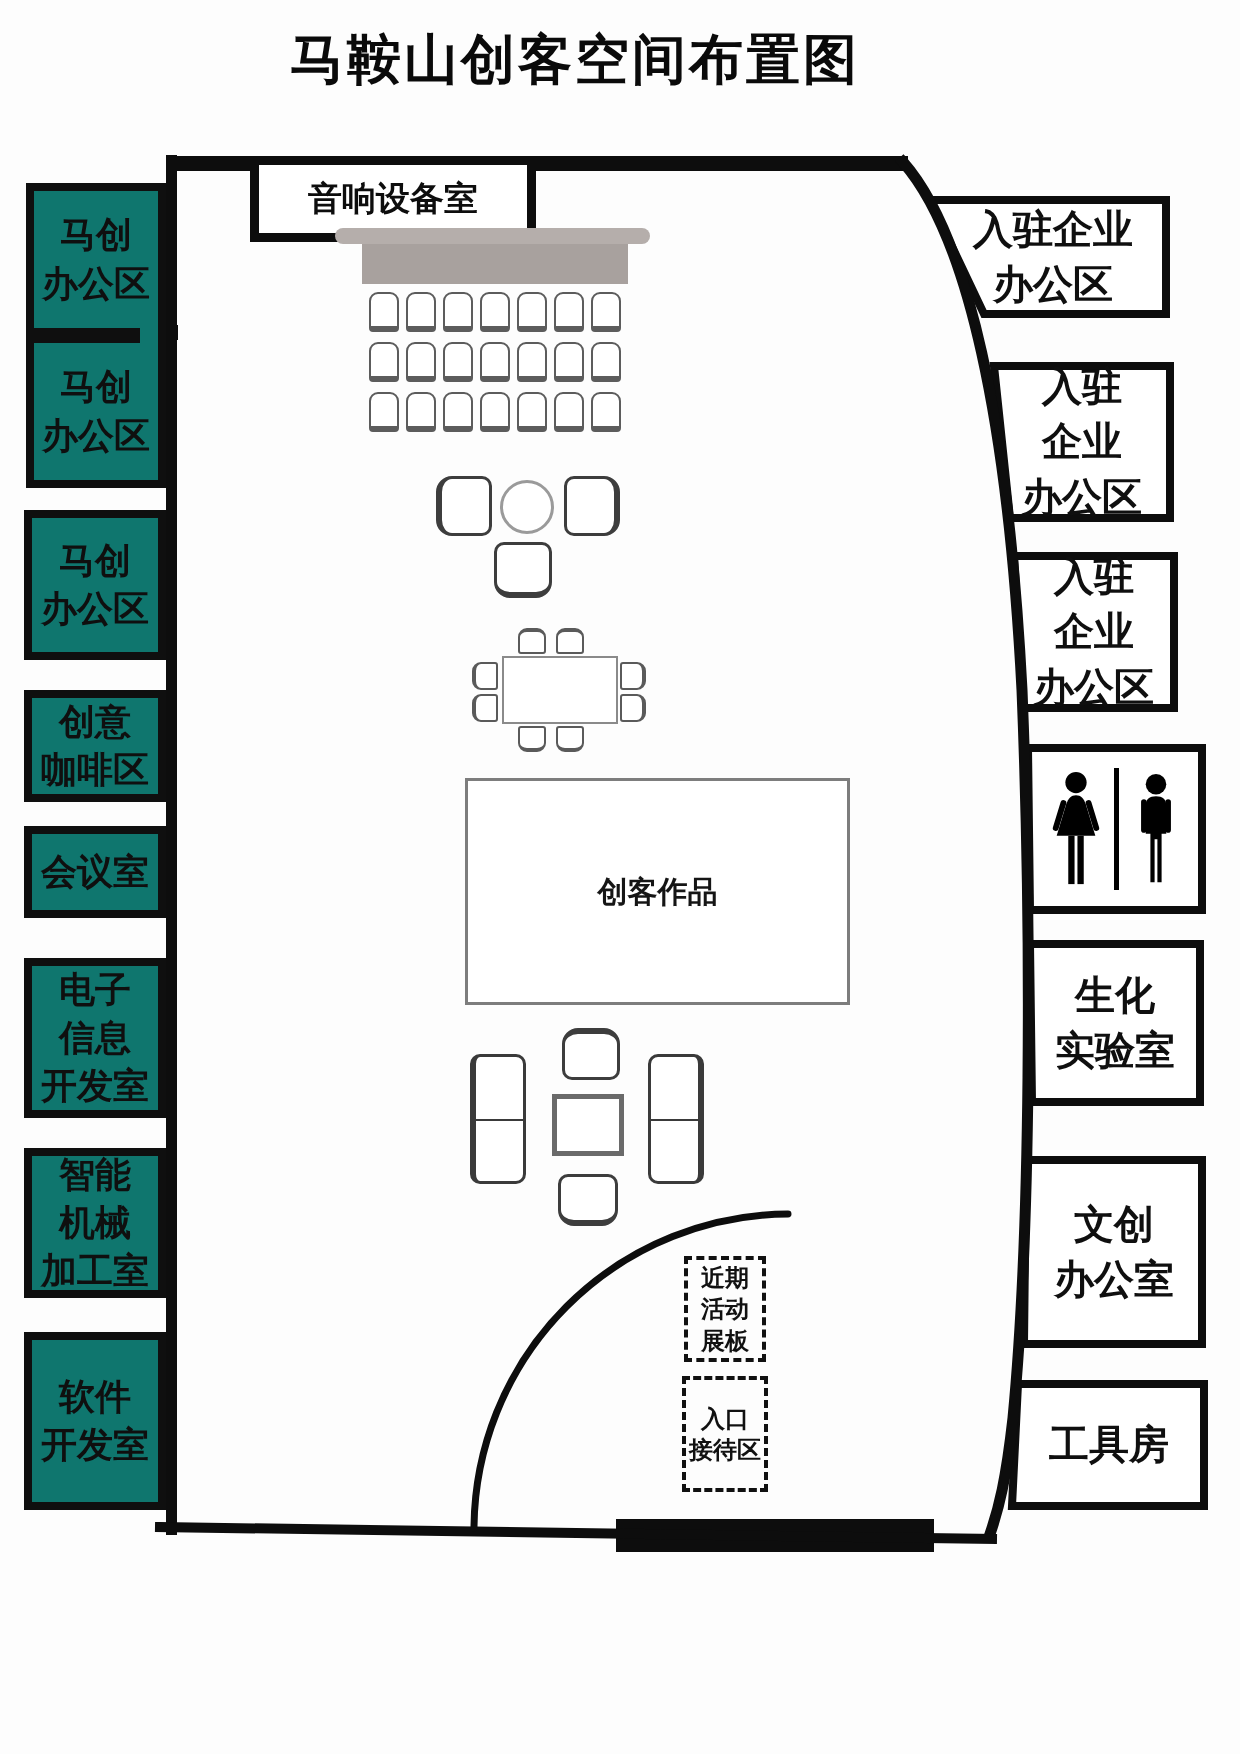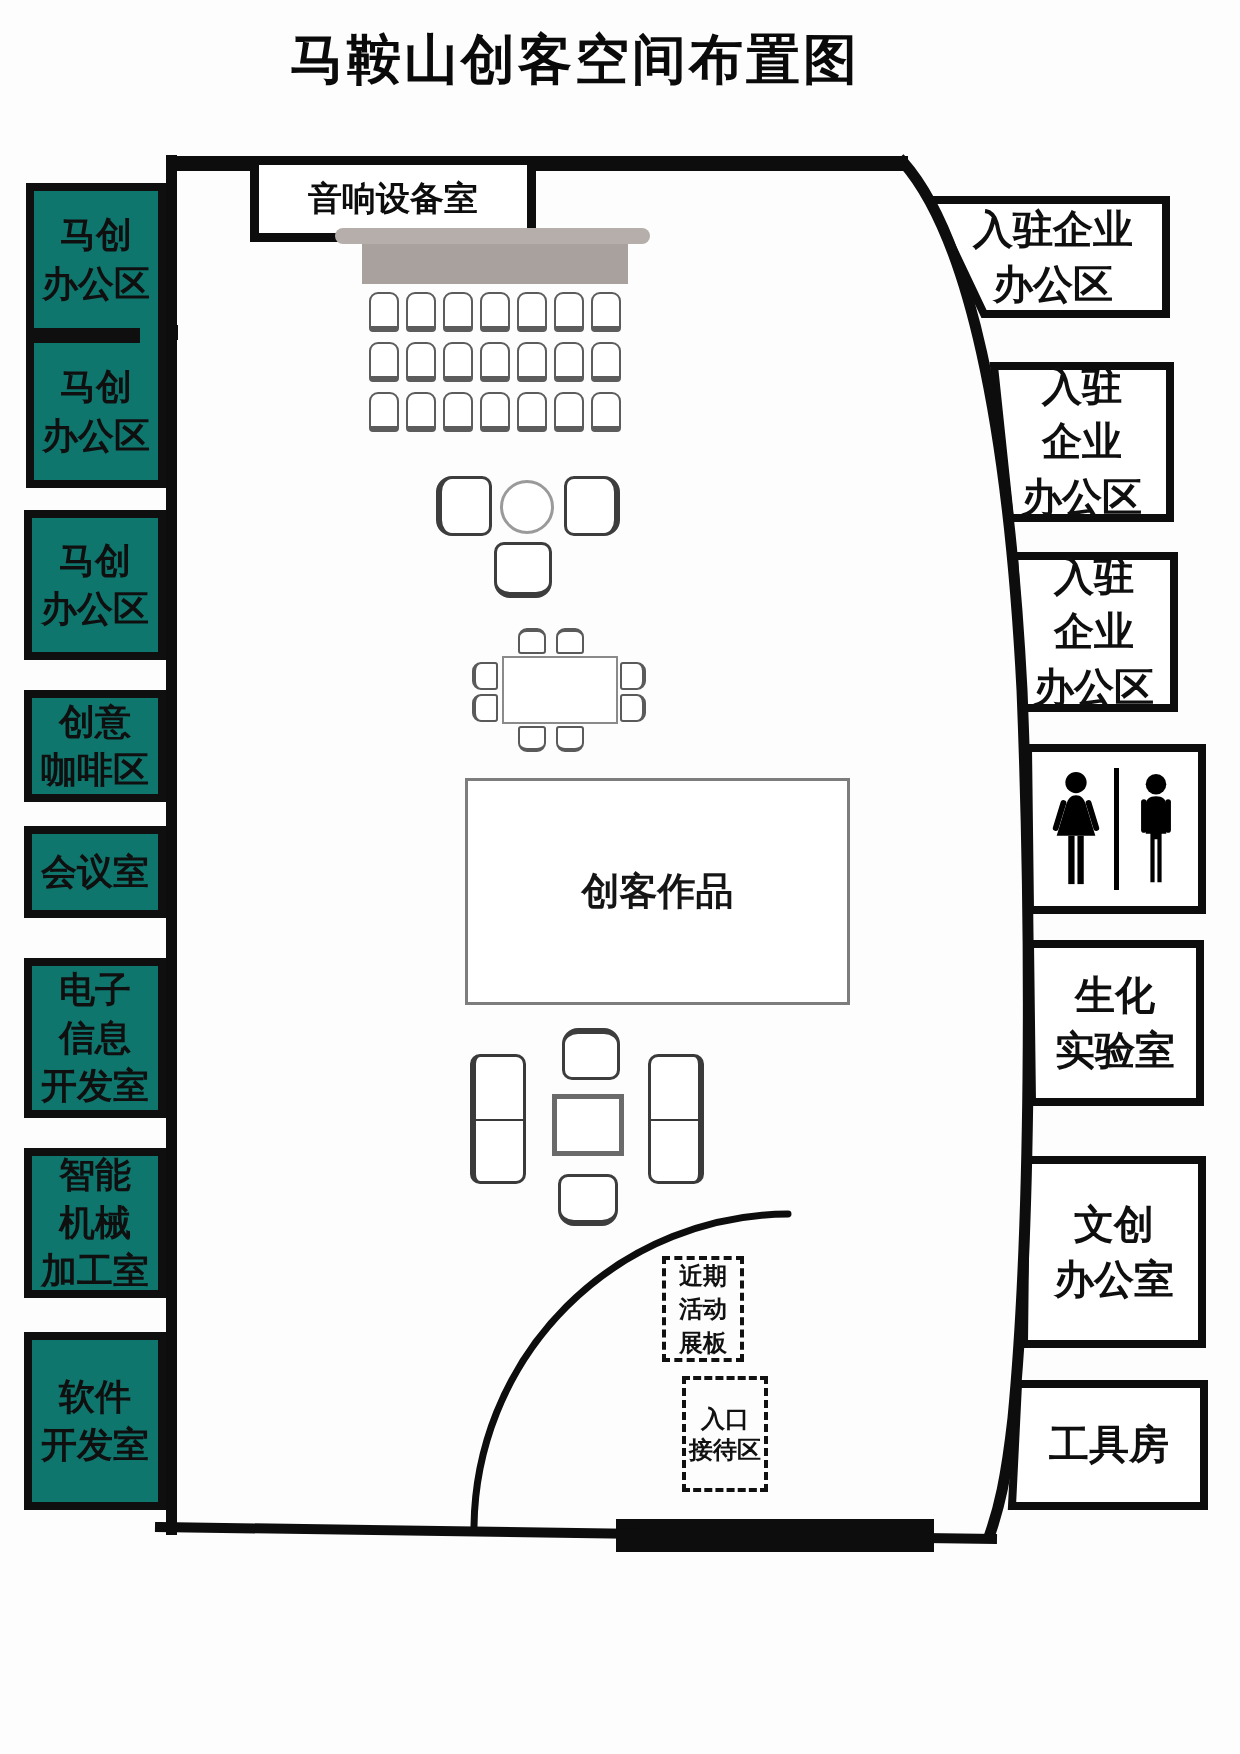--- a/index.html
+++ b/index.html
@@ -49,7 +49,7 @@
 
   .display-area{position:absolute;left:465px;top:778px;width:385px;height:227px;border:3px solid #7d7d7d;
                 background:#fff;display:flex;flex-direction:column;align-items:center;justify-content:center;
-                font-size:38px;font-weight:700;line-height:1.3;color:#151515;}
+                font-size:30px;font-weight:700;line-height:1.3;color:#151515;}
 
   .sofa{position:absolute;width:56px;height:130px;background:#fff;border:3px solid #3a3a3a;border-radius:10px;}
   .sofa::after{content:"";position:absolute;left:0;right:0;top:50%;border-top:2px solid #3a3a3a;}

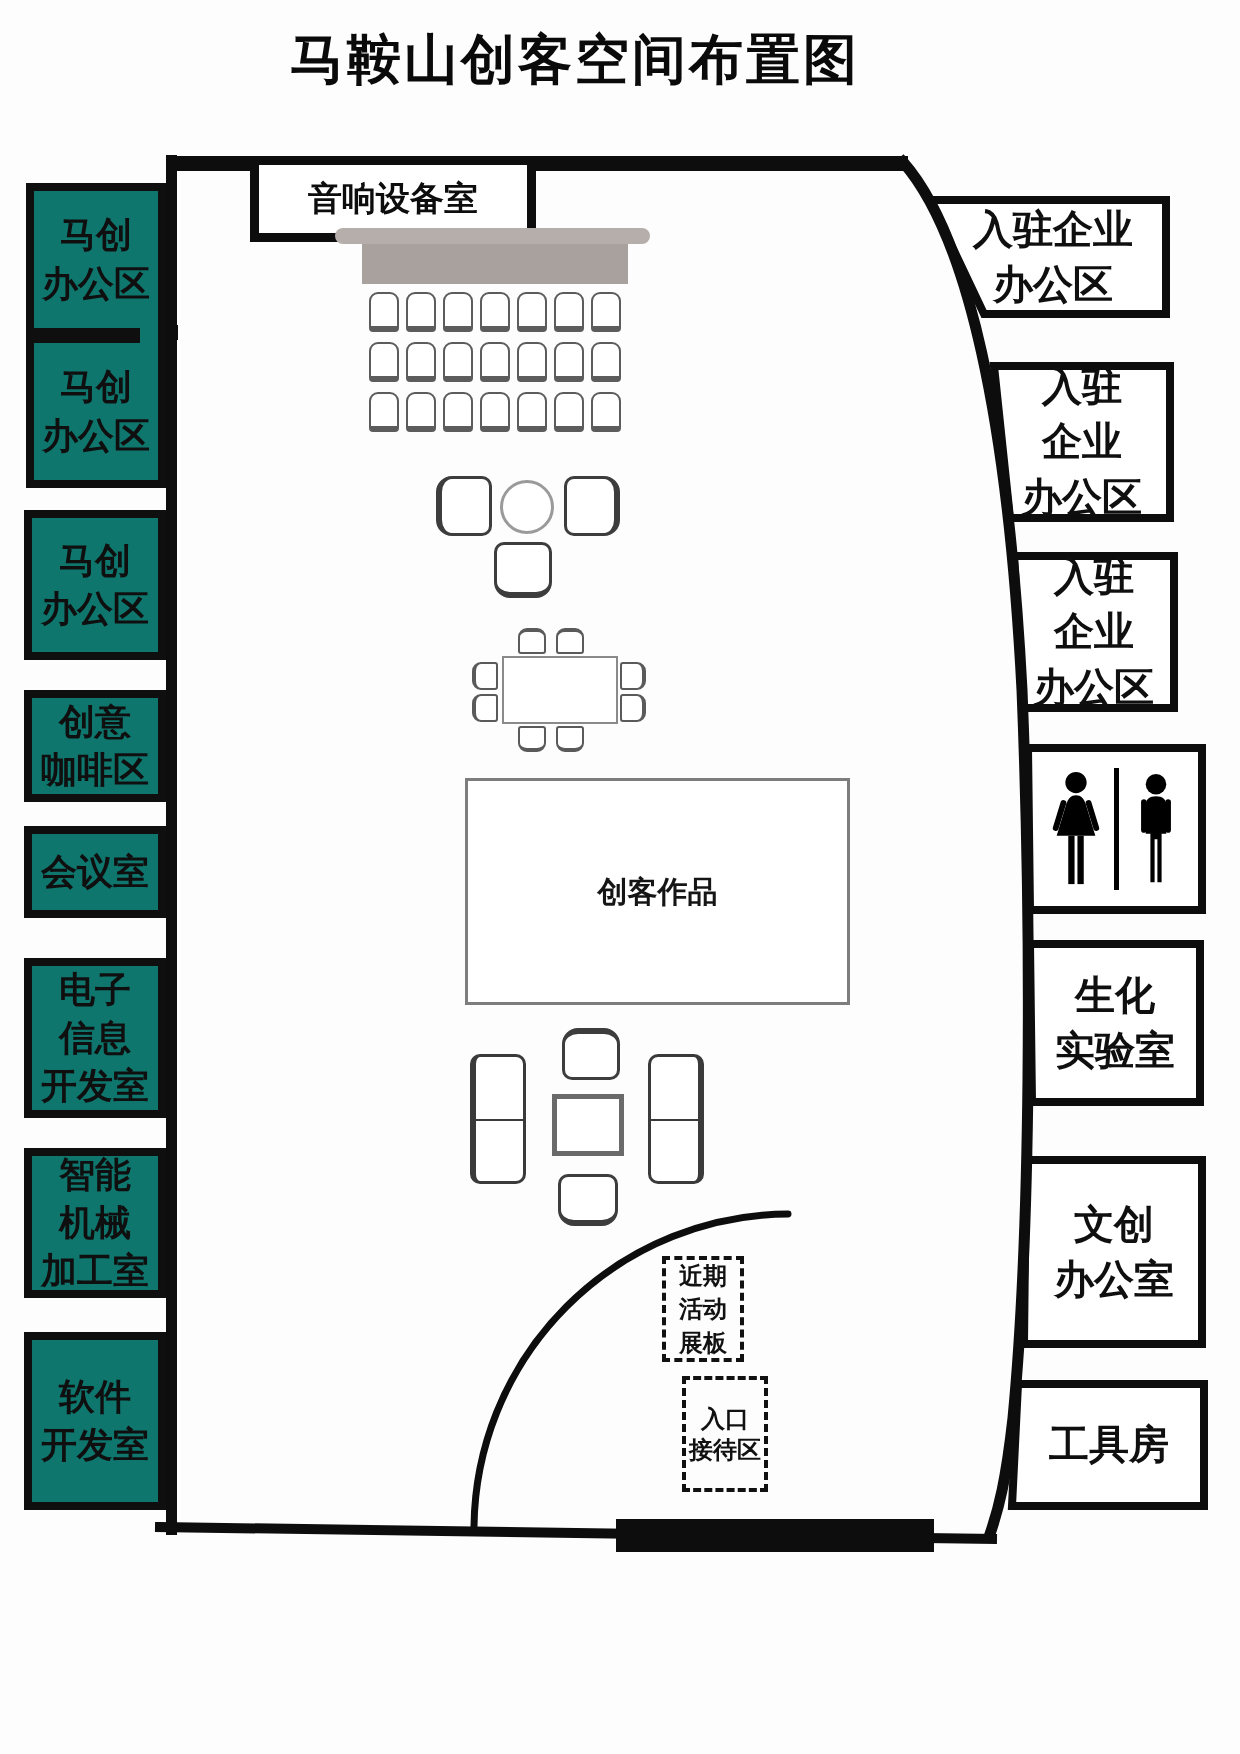--- a/index.html
+++ b/index.html
@@ -238,7 +238,7 @@
   <div class="sofa back-right" style="left:648px;top:1054px;"></div>
   <div class="arm-chair face-up" style="left:558px;top:1174px;width:60px;height:52px;"></div>
 
-  <div class="dashed-box" style="left:662px;top:1256px;width:82px;height:106px;justify-content:space-between;">
+  <div class="dashed-box" style="left:684px;top:1256px;width:82px;height:106px;">
     <span>近期</span>
     <span>活动</span>
     <span>展板</span>

